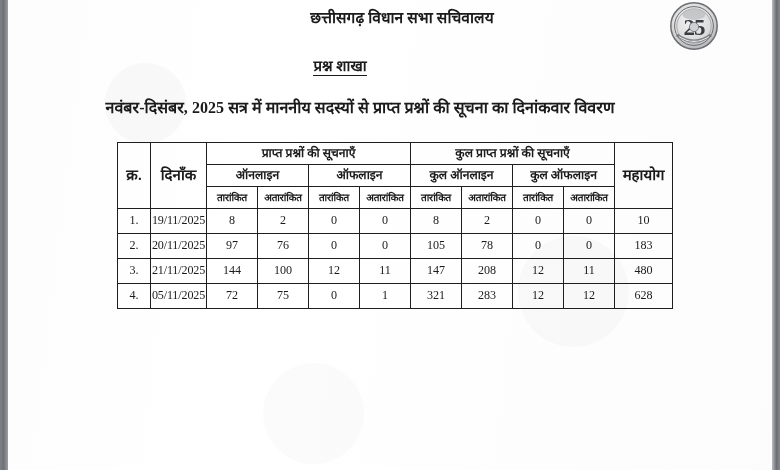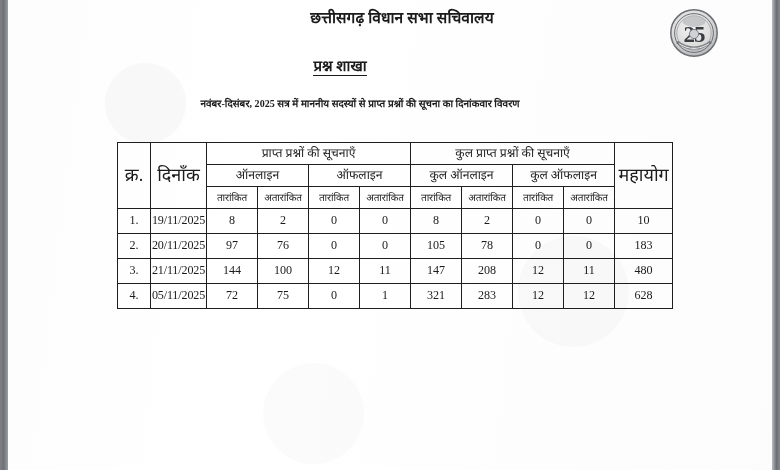--- a/index.html
+++ b/index.html
@@ -59,7 +59,7 @@
   .jubilee-logo {
     position: absolute;
     left: 660px;
-    top: 8px;
+    top: 1px;
     width: 52px;
     height: 50px;
   }

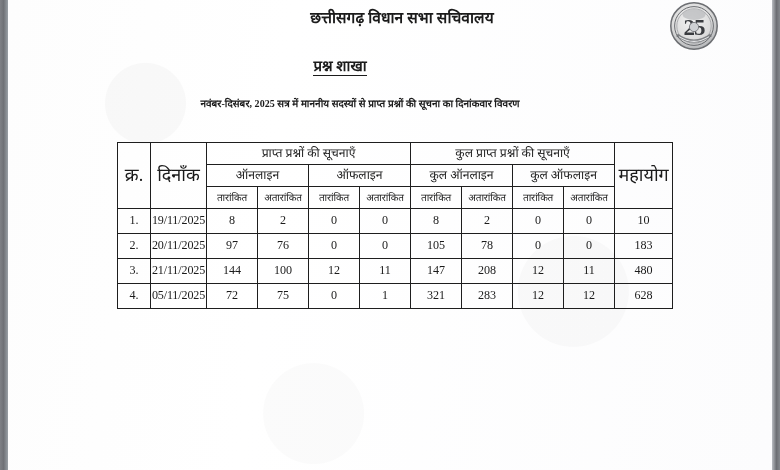--- a/index.html
+++ b/index.html
@@ -85,7 +85,7 @@
     top: 96px;
     width: 704px;
     text-align: center;
-    font-size: 10px;
+    font-size: 16px;
     font-weight: 700;
     color: #1b1b1b;
     letter-spacing: .05px;

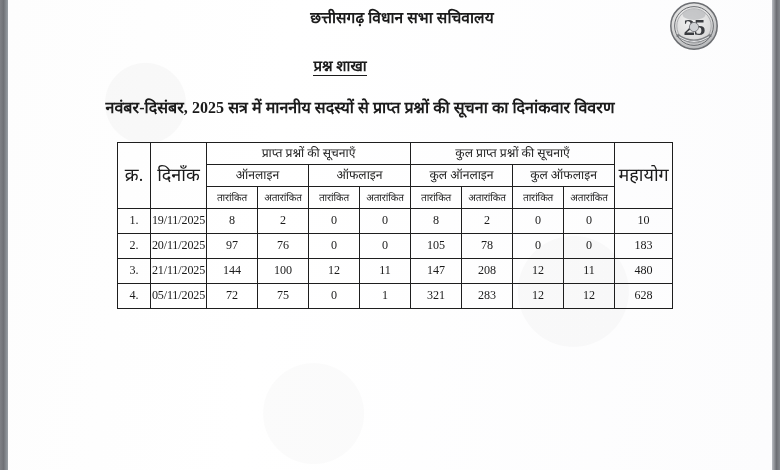--- a/index.html
+++ b/index.html
@@ -115,7 +115,7 @@
     font-weight: 400;
   }
   table.qtable th {
-    font-weight: 400;
+    font-weight: 700;
     height: 21px;
   }
   th.grp-title { font-size: 12.2px; }

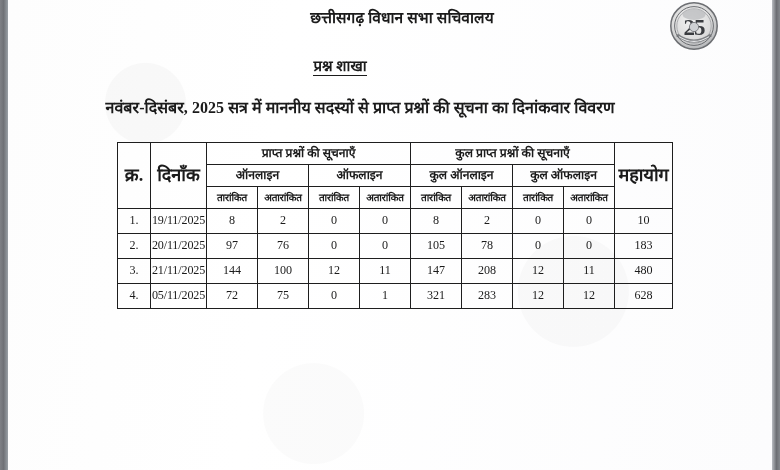--- a/index.html
+++ b/index.html
@@ -124,7 +124,7 @@
   th.c-sno,
   th.c-date,
   th.c-total {
-    font-size: 18px;
+    font-size: 15px;
   }
   th.c-total { vertical-align: top; padding-top: 6px; }
   th.c-sno, th.c-date { vertical-align: middle; }

